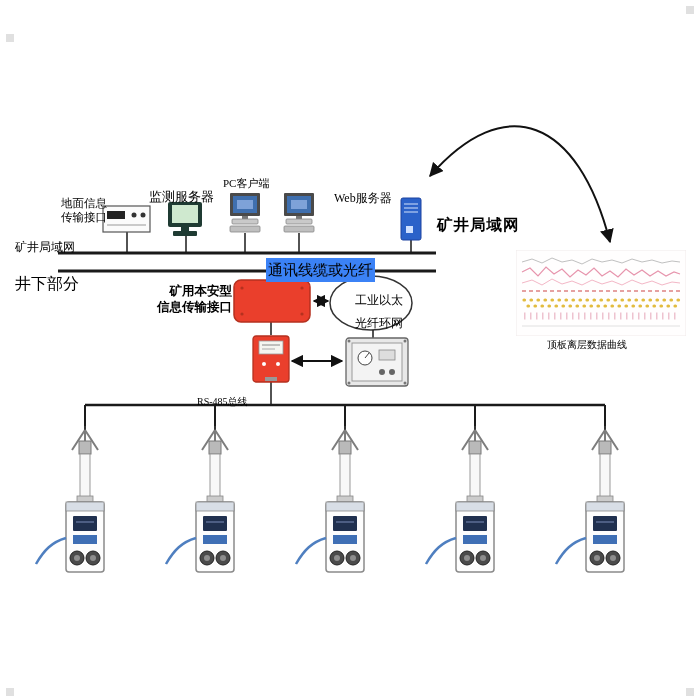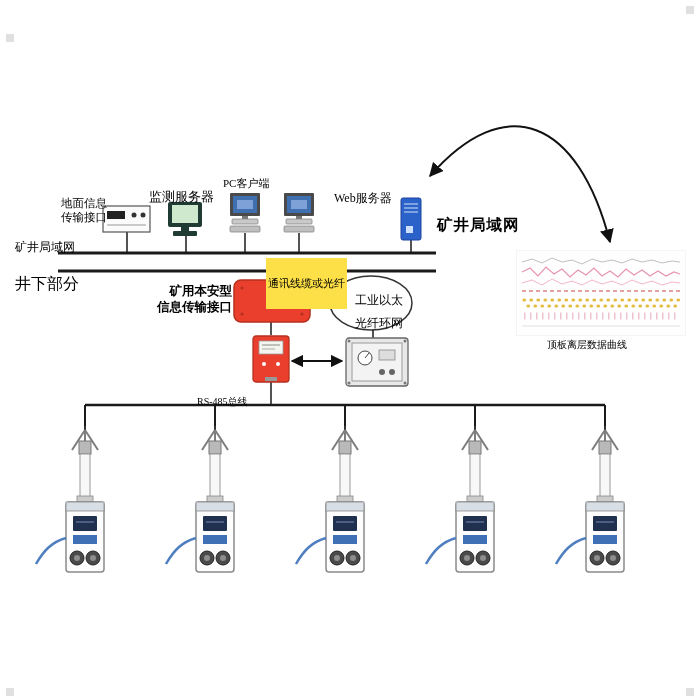--- a/index.html
+++ b/index.html
@@ -64,7 +64,7 @@
   <div class="lbl" style="left:437px;top:216px;font-size:15.5px;font-weight:bold;letter-spacing:1px">矿井局域网</div>
   <div class="lbl" style="left:15px;top:240px;font-size:12px">矿井局域网</div>
   <div class="lbl" style="left:15px;top:274px;font-size:16px">井下部分</div>
-  <div class="lbl" style="left:266px;top:258px;font-size:11px;background:#fde047;padding:19px 2px">通讯线缆或光纤</div>
+  <div class="lbl" style="left:266px;top:258px;font-size:15px;background:#3b82f6;padding:3px 2px">通讯线缆或光纤</div>
   <div class="lbl center" style="left:144px;top:283px;width:88px;font-size:12.5px;font-weight:700;line-height:16px">矿用本安型
 信息传输接口</div>
   <div class="lbl center" style="left:339px;top:289px;width:64px;font-size:12px;line-height:23px">工业以太

